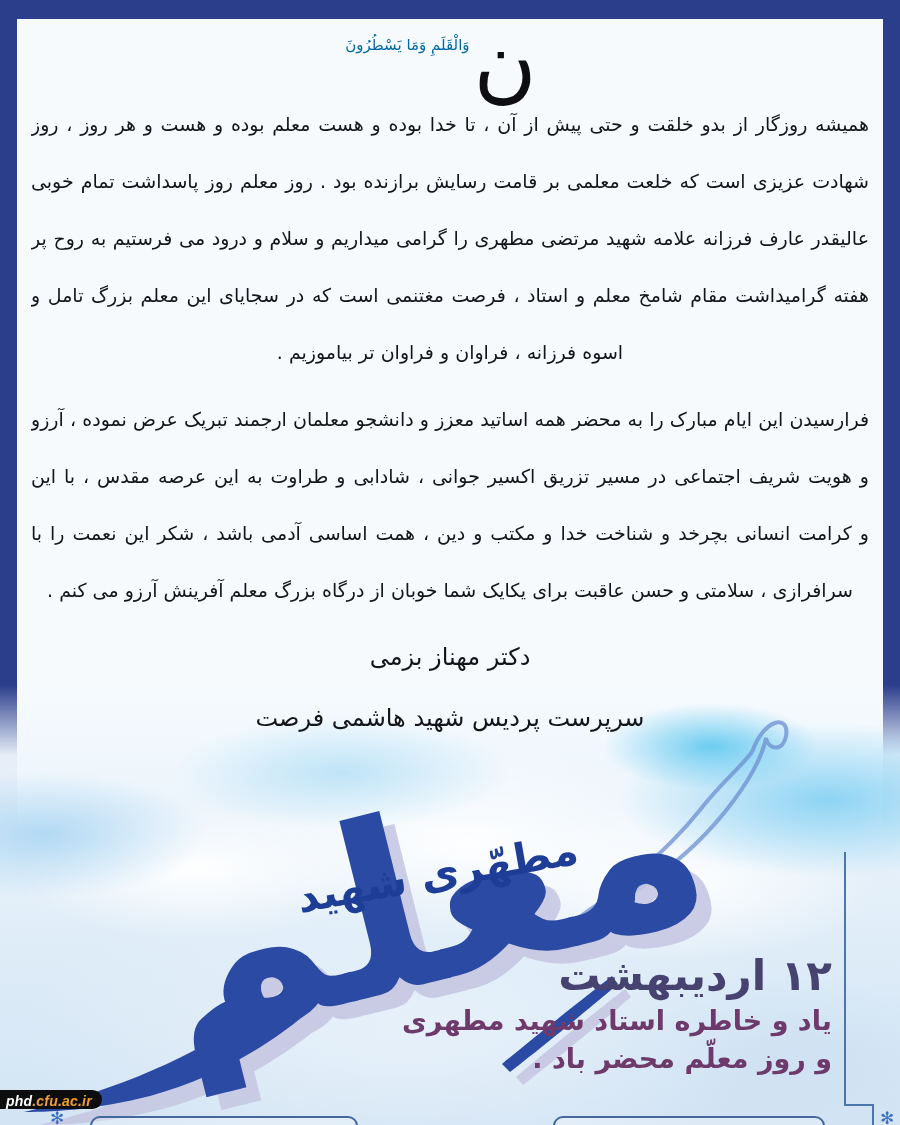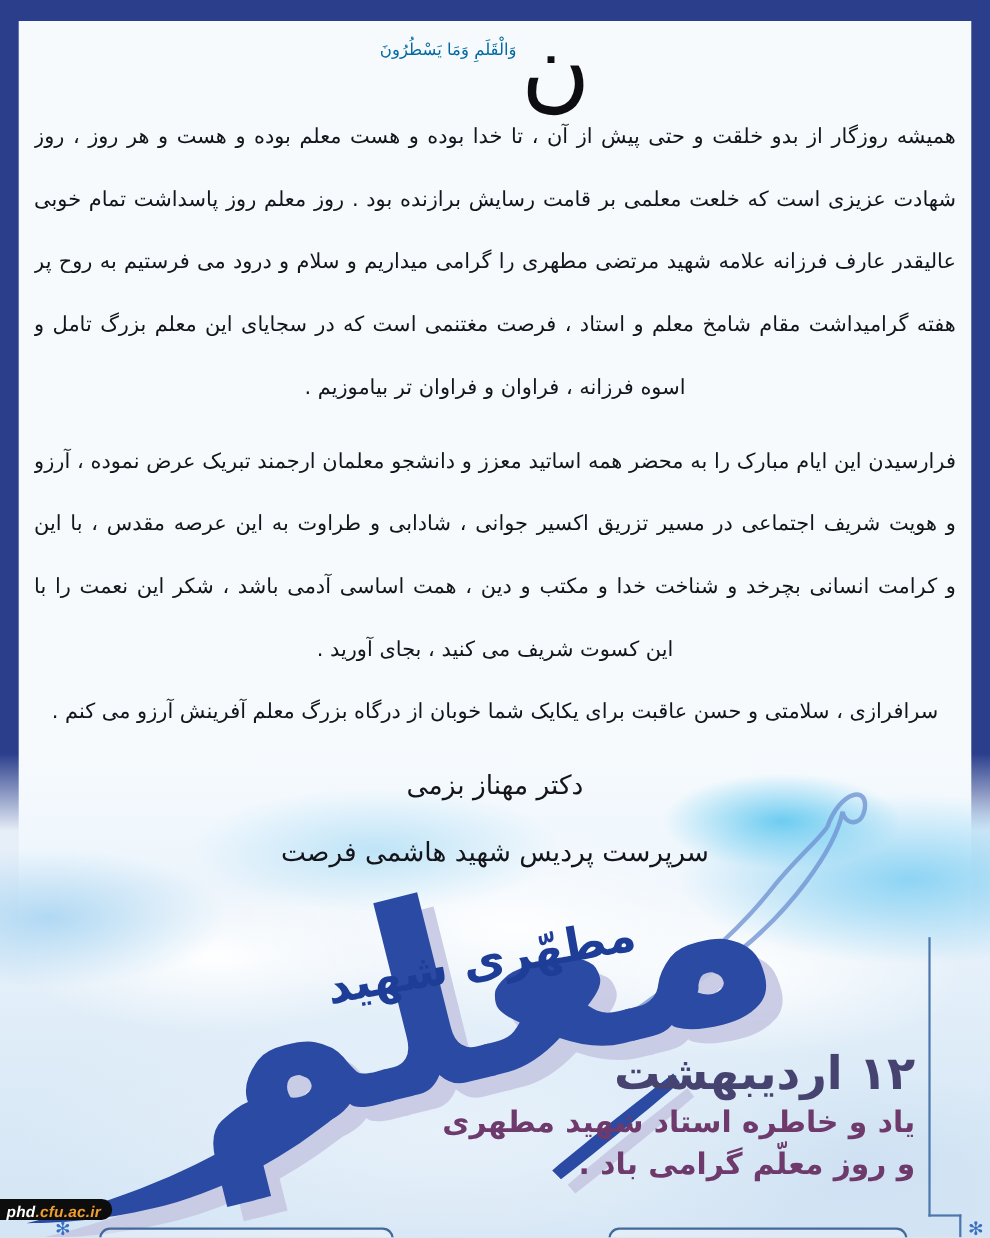--- a/index.html
+++ b/index.html
@@ -121,7 +121,6 @@
     <div class="line justify gap-sm">فرارسیدن این ایام مبارک را به محضر همه اساتید معزز و دانشجو معلمان ارجمند تبریک عرض نموده ، آرزو می کنم با قدرشناسی ازین موهبت الهی</div>
     <div class="line justify">و هویت شریف اجتماعی در مسیر تزریق اکسیر جوانی ، شادابی و طراوت به این عرصه مقدس ، با این دغدغه همیشه همراه که حیات بشر ، بر مدار ارزش ها</div>
     <div class="line justify">و کرامت انسانی بچرخد و شناخت خدا و مکتب و دین ، همت اساسی آدمی باشد ، شکر این نعمت را با همت بلندی که صرف کسب شایستگی های</div>
-    <div class="line center">این کسوت شریف می کنید ، بجای آورید .</div>
     <div class="line center">سرافرازی ، سلامتی و حسن عاقبت برای یکایک شما خوبان از درگاه بزرگ معلم آفرینش آرزو می کنم .</div>
     <div class="sig sig-name">دکتر مهناز بزمی</div>
     <div class="sig sig-title">سرپرست پردیس شهید هاشمی فرصت</div>

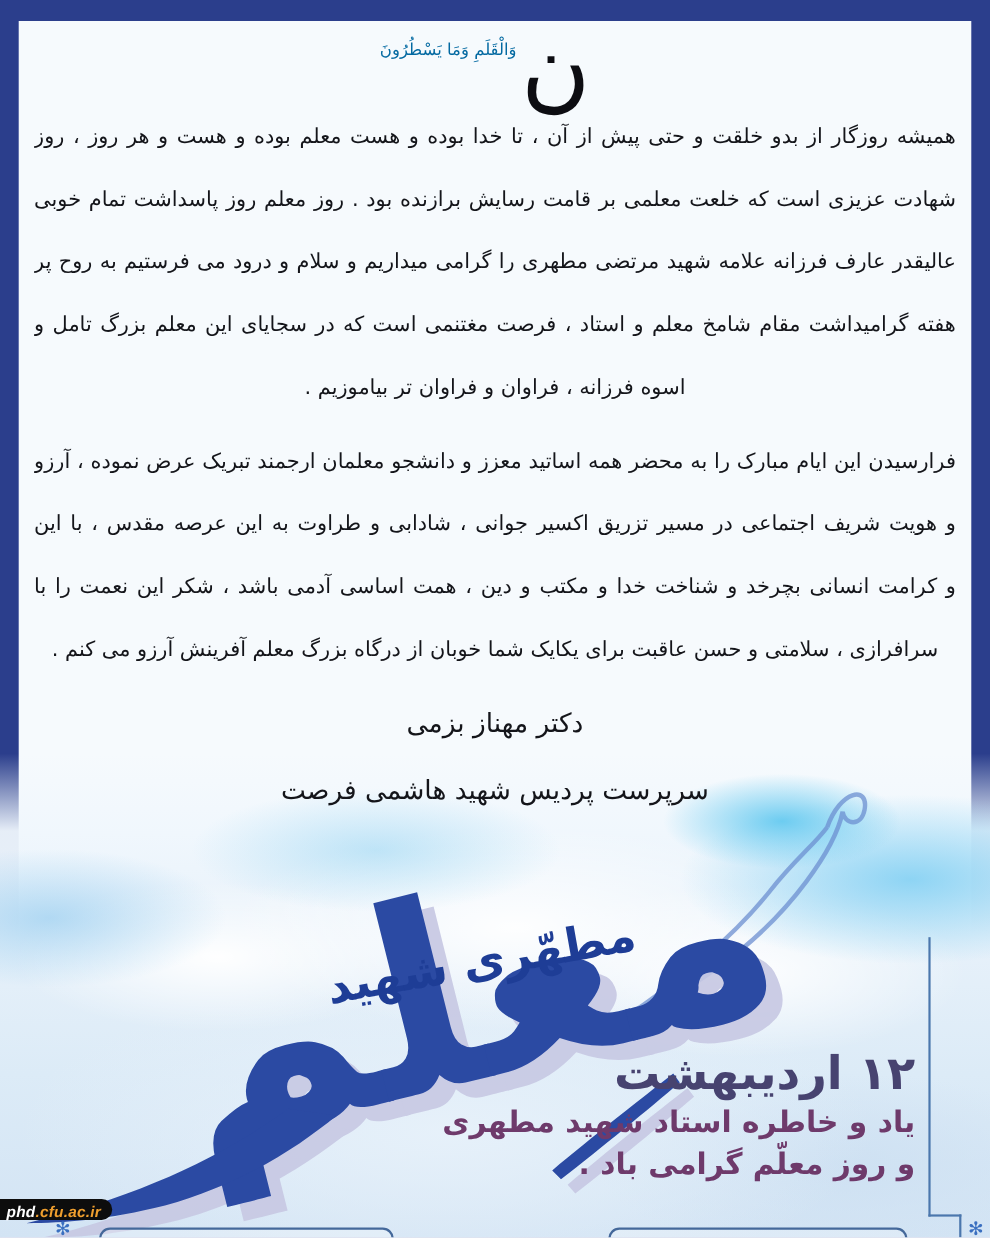--- a/index.html
+++ b/index.html
@@ -129,7 +129,7 @@
   <div class="note">
     <div class="note-day">۱۲ اردیبهشت</div>
     <div class="note-l2">یاد و خاطره استاد شهید مطهری</div>
-    <div class="note-l3">و روز معلّم گرامی باد .</div>
+    <div class="note-l3">و روز معلّم محضر باد .</div>
   </div>
 
   <div class="vline"></div>

